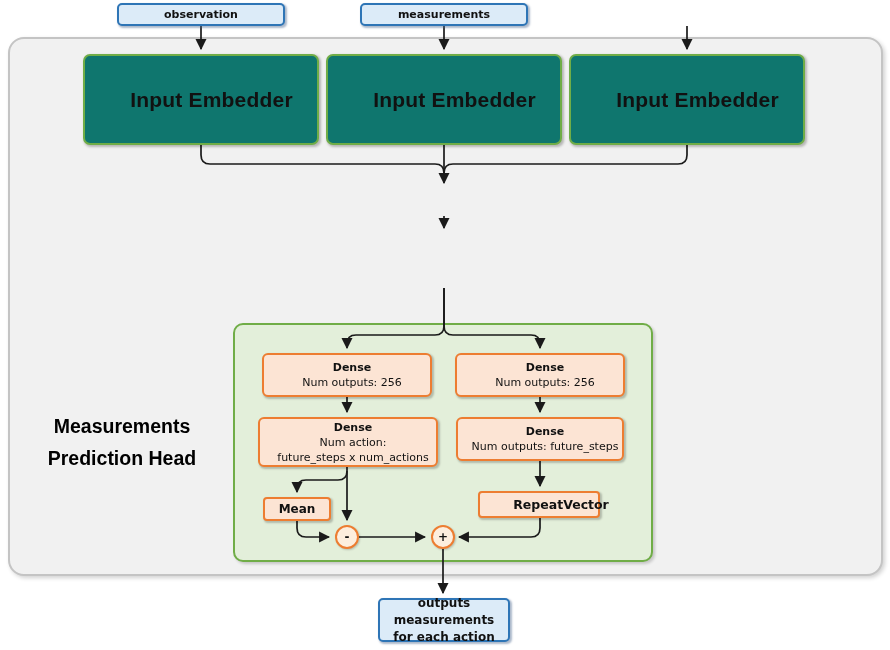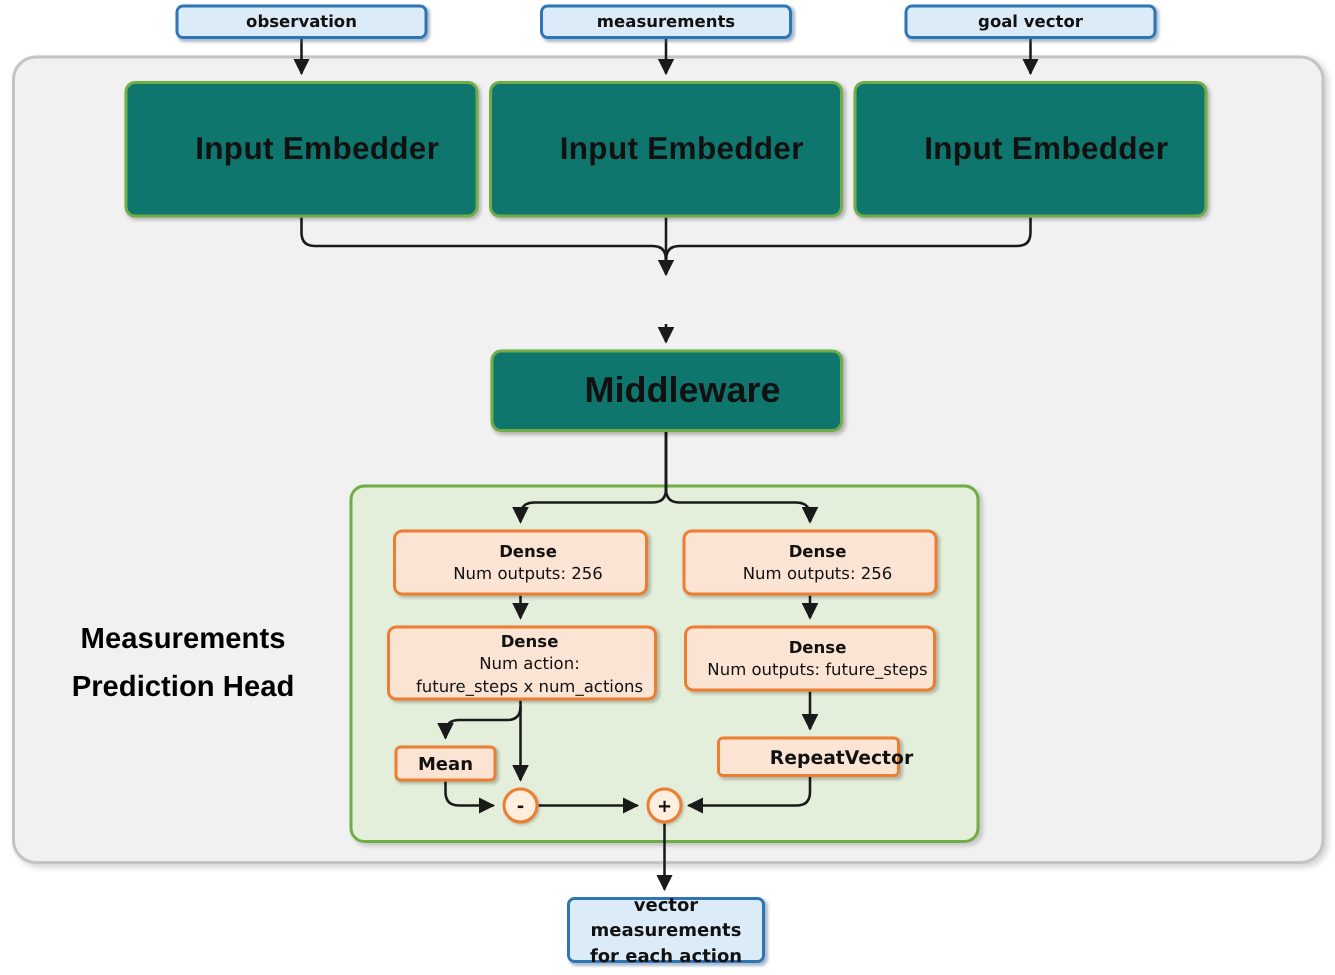--- a/index.html
+++ b/index.html
@@ -111,9 +111,6 @@
   <div class="abs node blue-box" style="left:360px;top:3px;width:168px;height:23px;">
     <span>measurements</span>
   </div>
-  <div class="abs node blue-box" style="left:603px;top:3px;width:168px;height:23px;">
-    <span>goal vector</span>
-  </div>
 
   <div class="abs node green-box ie-label" style="left:83px;top:54px;width:236px;height:91px;">
     <span>Input Embedder</span>

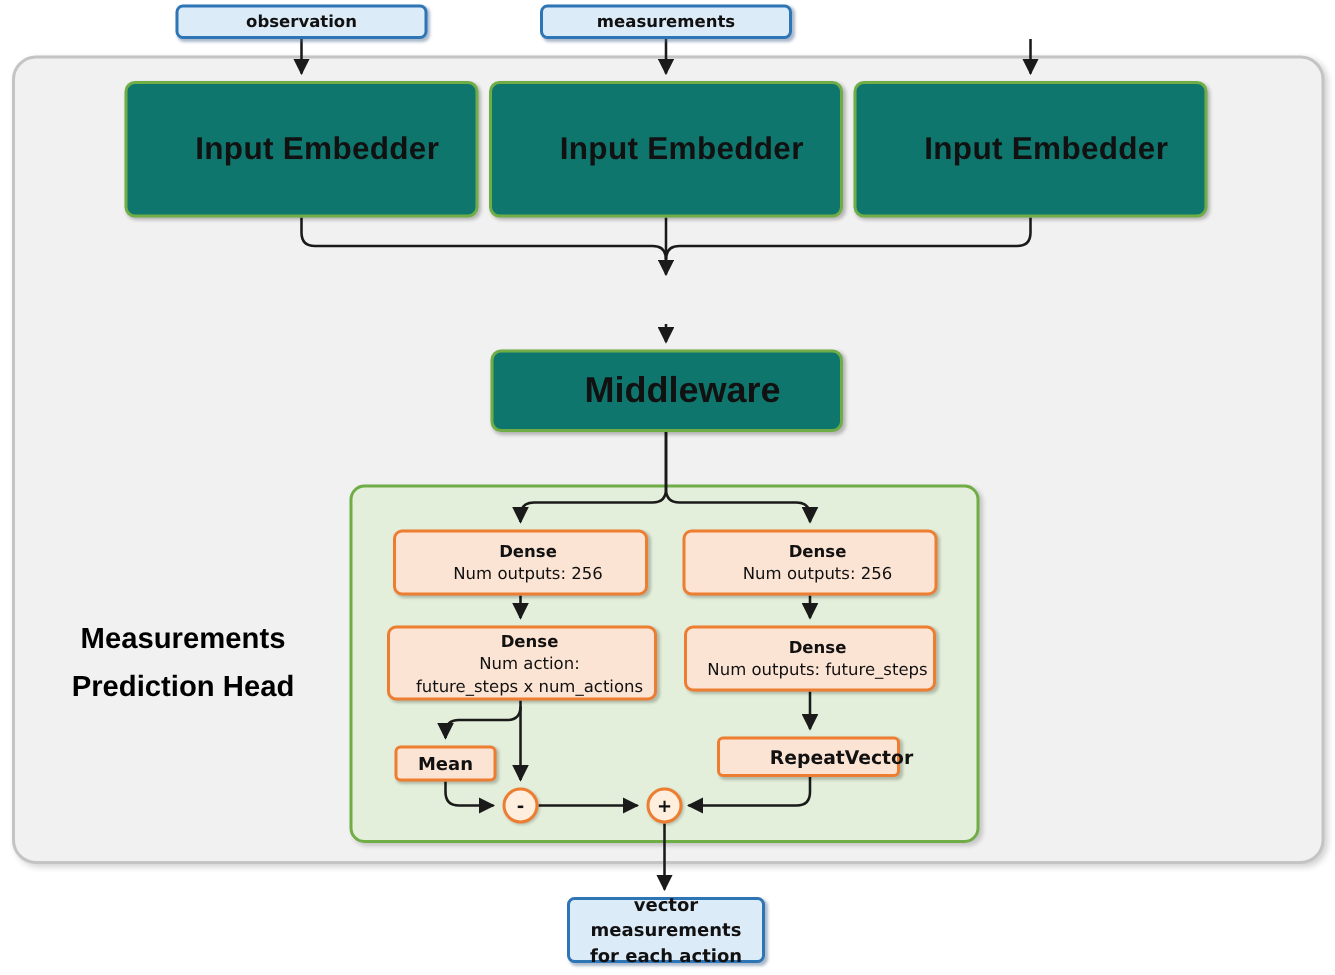--- a/index.html
+++ b/index.html
@@ -123,9 +123,6 @@
   </div>
 
 
-  <div class="abs node green-box mw-label" style="left:327px;top:233px;width:235px;height:55px;">
-    <span>Middleware</span>
-  </div>
 
   <div class="abs node head-title" style="left:12px;top:409px;width:220px;height:66px;flex-direction:column;z-index:4;">
     <span>Measurements</span>

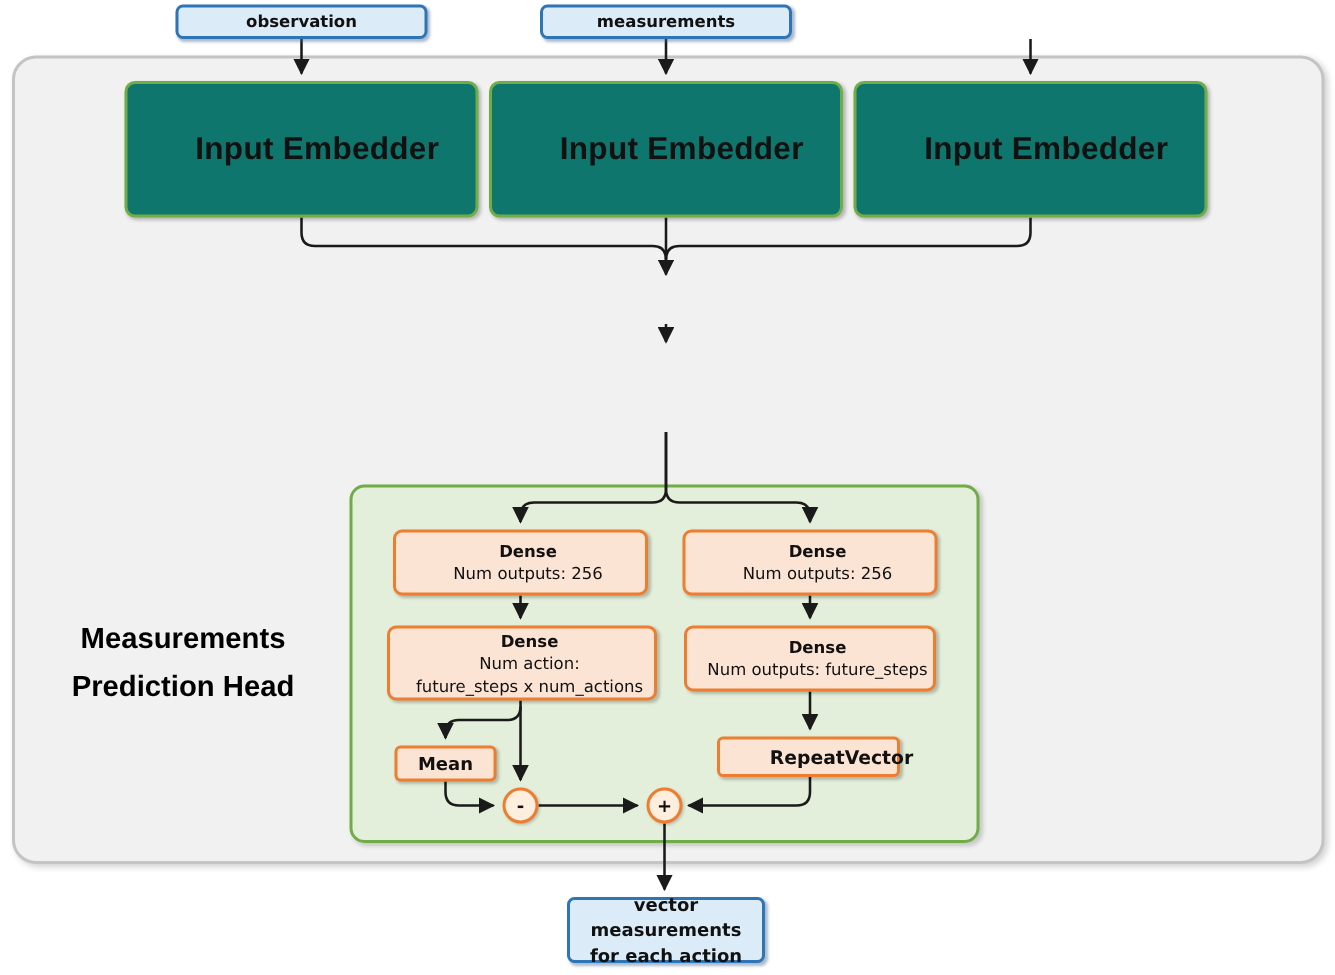--- a/index.html
+++ b/index.html
@@ -161,7 +161,7 @@
   </div>
 
   <div class="abs node blue-box out-box" style="left:378px;top:598px;width:132px;height:44px;">
-    <span>vector measurements</span>
+    <span>outputs measurements</span>
     <span>for each action</span>
   </div>
 

